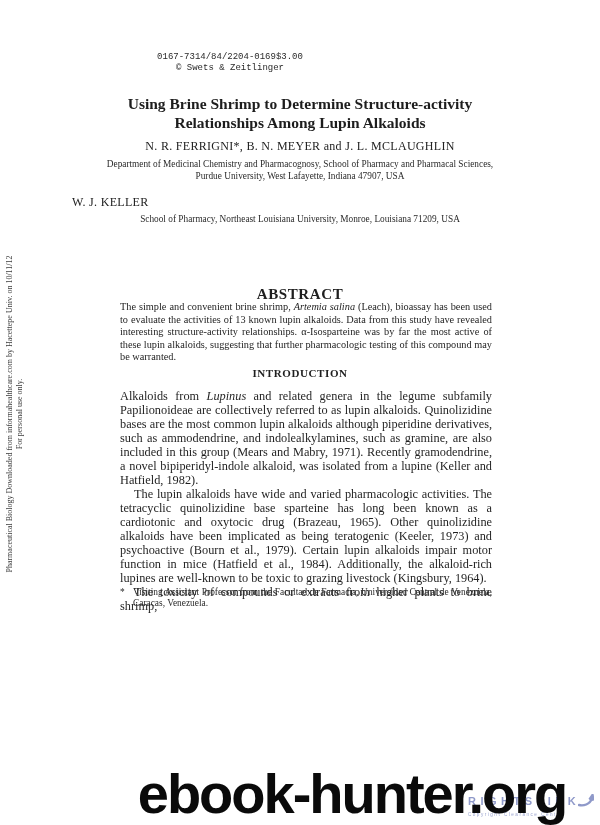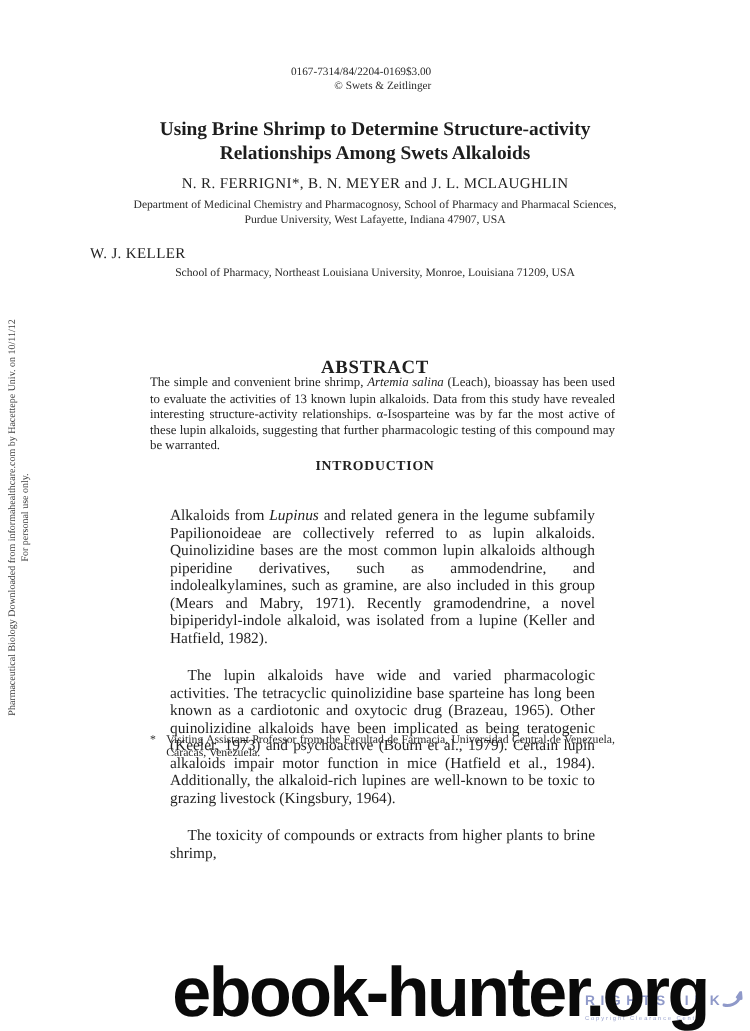--- a/index.html
+++ b/index.html
@@ -24,7 +24,7 @@
     line-height: 11px;
     color: #2a2a2a;
   }
-  .hdr .issn-block { text-align: right; }
+  .hdr .issn-block { text-align: center; font-family: Liberation Mono, monospace; }
 
   
   .title {

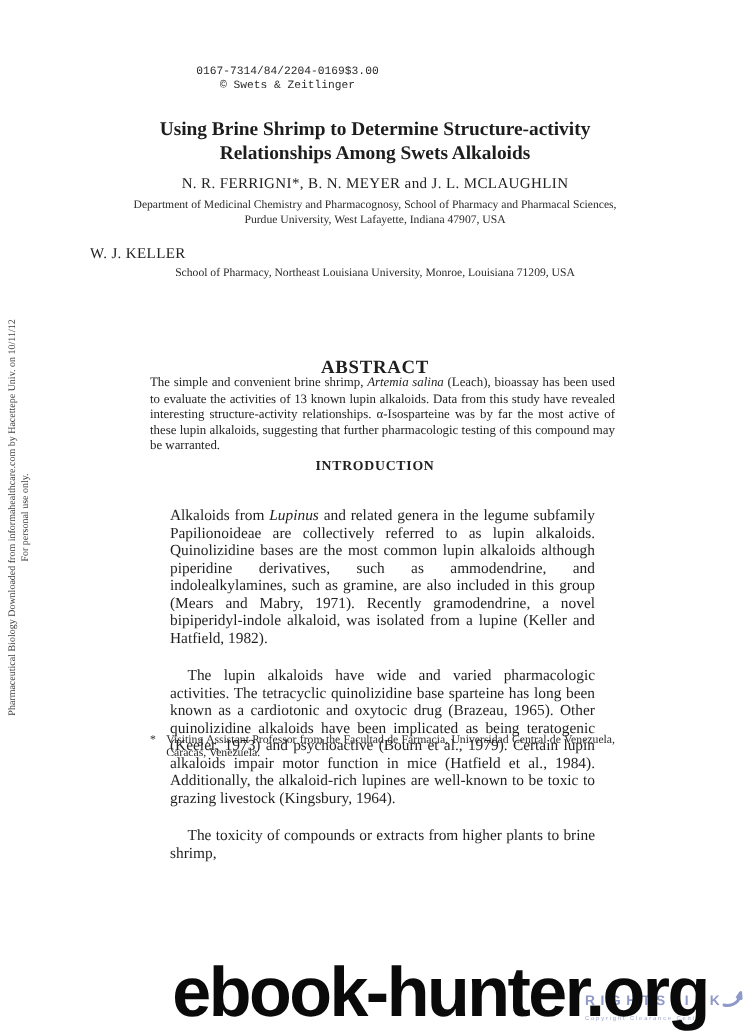--- a/index.html
+++ b/index.html
@@ -171,7 +171,7 @@
 
   <div class="title">
     <div>Using Brine Shrimp to Determine Structure-activity</div>
-    <div>Relationships Among Swets Alkaloids</div>
+    <div>Relationships Among Lupin Alkaloids</div>
   </div>
 
   <div class="authors">N. R. FERRIGNI*, B. N. MEYER and J. L. MCLAUGHLIN</div>

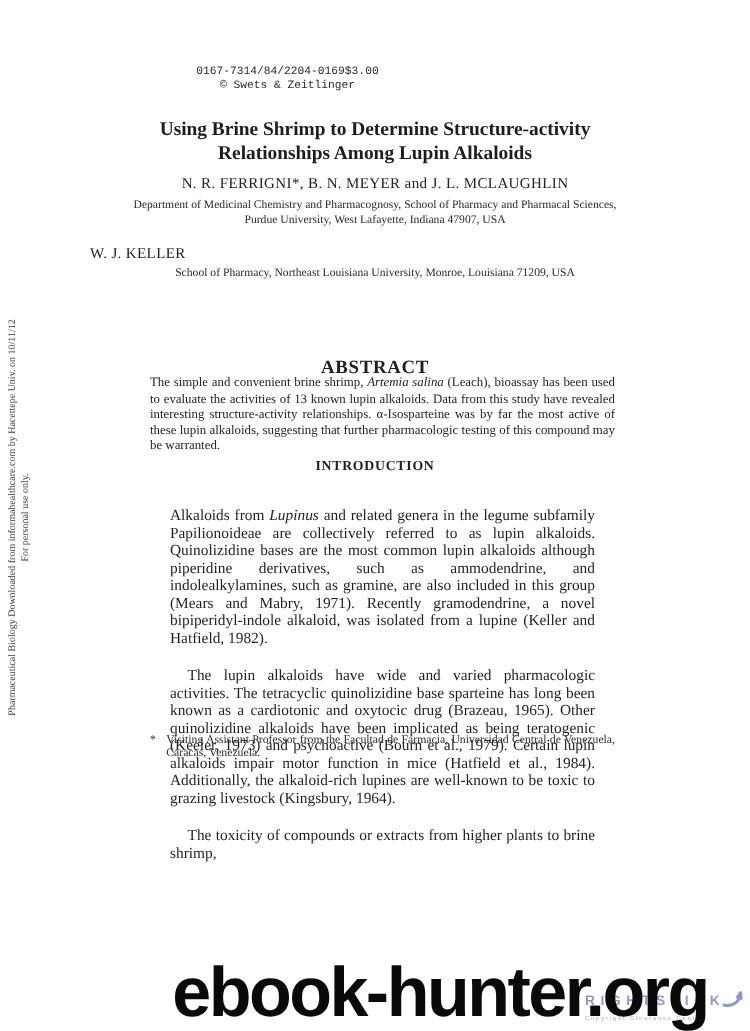--- a/index.html
+++ b/index.html
@@ -91,7 +91,7 @@
     text-align: justify;
     color: #1f1f1f;
   }
-  .body p { margin: 16px; text-indent: 14px; }
+  .body p { margin: 0; text-indent: 14px; }
   .body p.first { text-indent: 0; }
 
   

